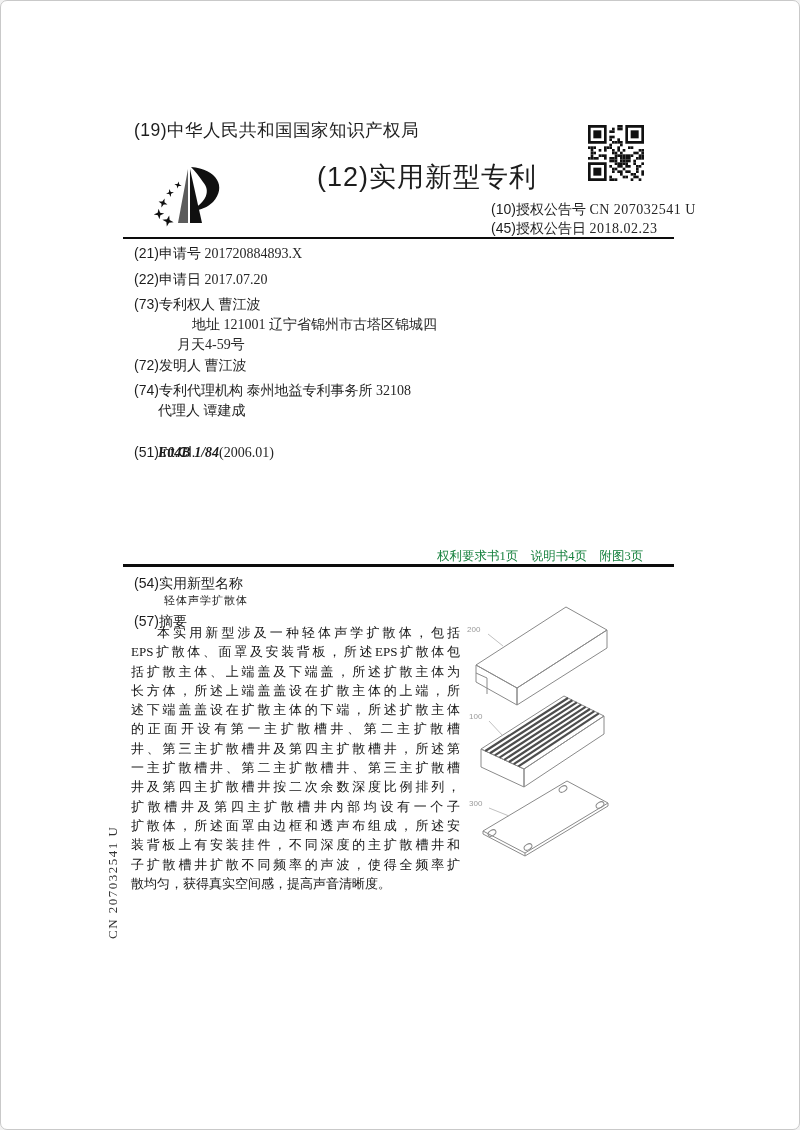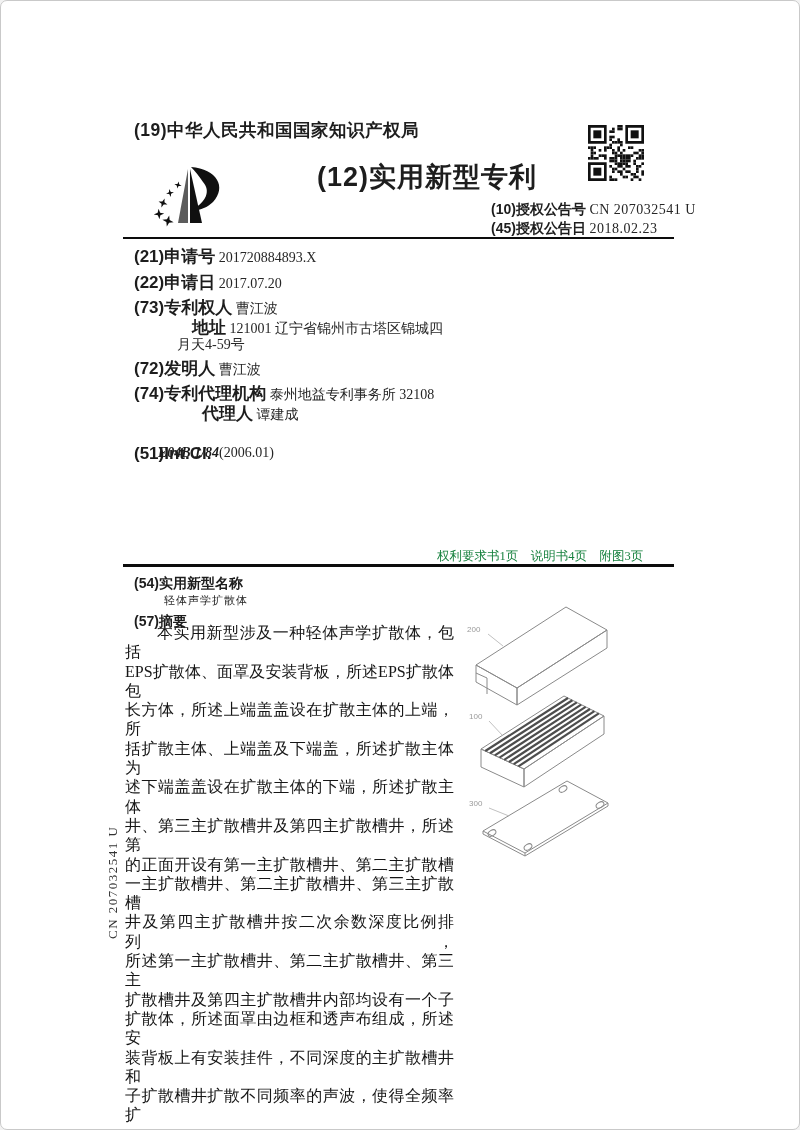--- a/index.html
+++ b/index.html
@@ -10,7 +10,7 @@
     color:#1d1d1d; overflow:hidden;
   }
   .abs{position:absolute; white-space:nowrap;}
-  .b{font-weight:bold; font-family:"Liberation Sans","DejaVu Sans",sans-serif;}
+  .b{font-weight:normal; font-family:"Liberation Sans","DejaVu Sans",sans-serif;}
   .val{font-family:"Liberation Serif","DejaVu Serif",serif; font-weight:normal; color:#262626;}
   .office{left:133px; top:117px; font-size:17.5px; letter-spacing:.5px;}
   .doc-title{left:316px; top:158px; font-size:27px; letter-spacing:1px;}

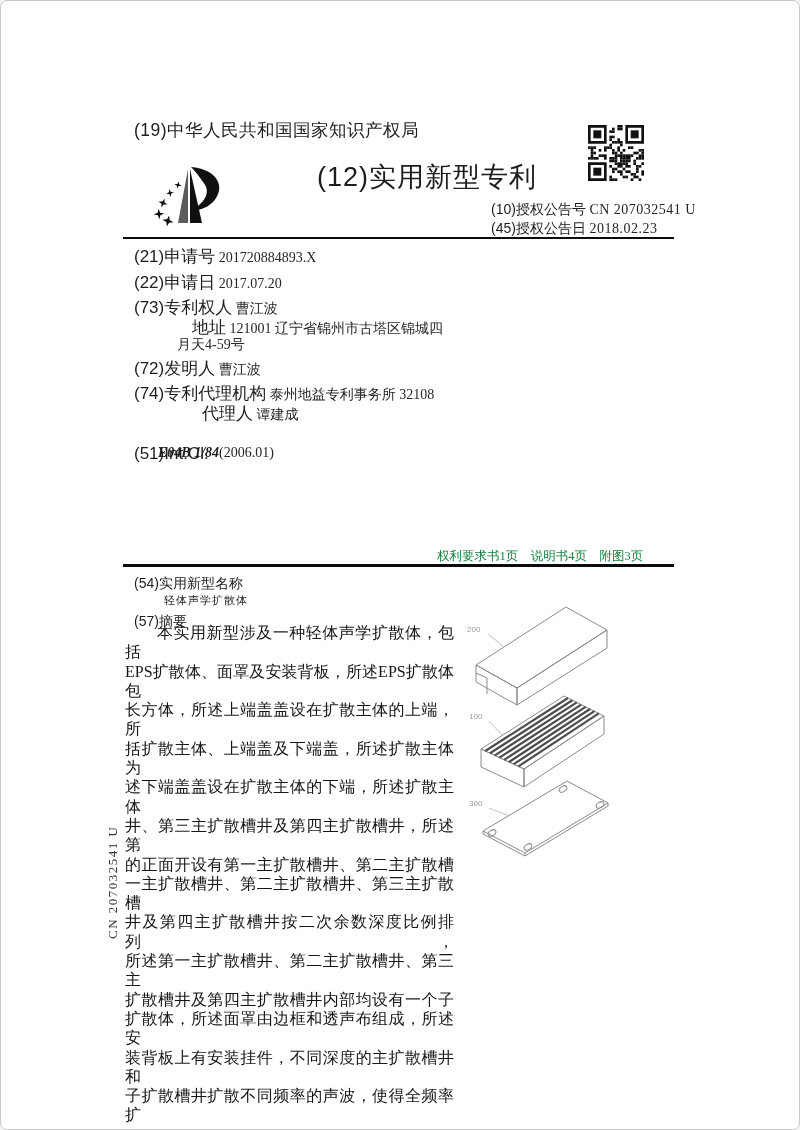--- a/index.html
+++ b/index.html
@@ -20,7 +20,7 @@
   .rule1{top:236px; height:2px;}
   .rule2{top:563px; height:2.5px;}
   .bib{font-size:14px;}
-  .bib .b{font-size:17px;}
+  .bib .b{font-size:14px;}
   .intcl-class{font-style:italic; font-weight:bold;}
   .pages-info{left:436px; top:547px; font-size:12.5px; color:#15803d;}
   .sec-label{font-size:14px;}

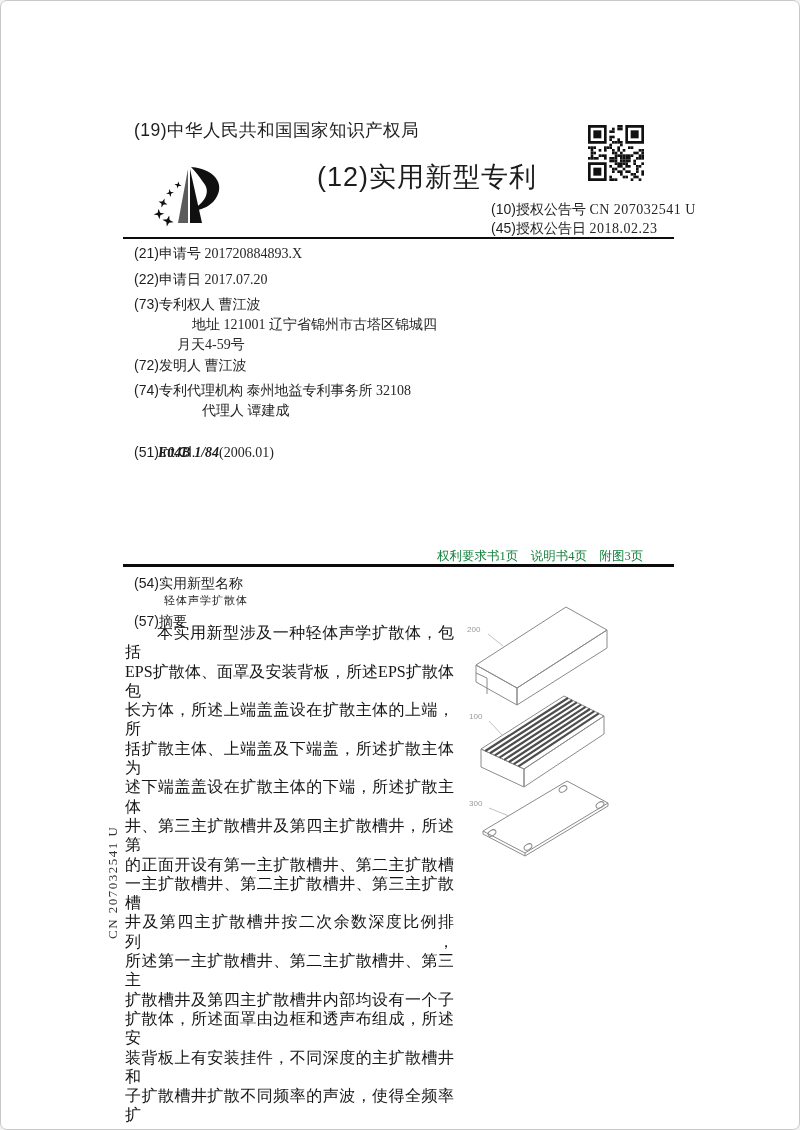--- a/index.html
+++ b/index.html
@@ -238,7 +238,7 @@
     <span class="b">(74)专利代理机构</span>
     <span class="val">泰州地益专利事务所 32108</span>
   </div>
-  <div class="abs bib" style="left:157px; top:401px;margin-left:44px;">
+  <div class="abs bib" style="left:157px; top:401px;">
     <span class="b">代理人</span>
     <span class="val">谭建成</span>
   </div>

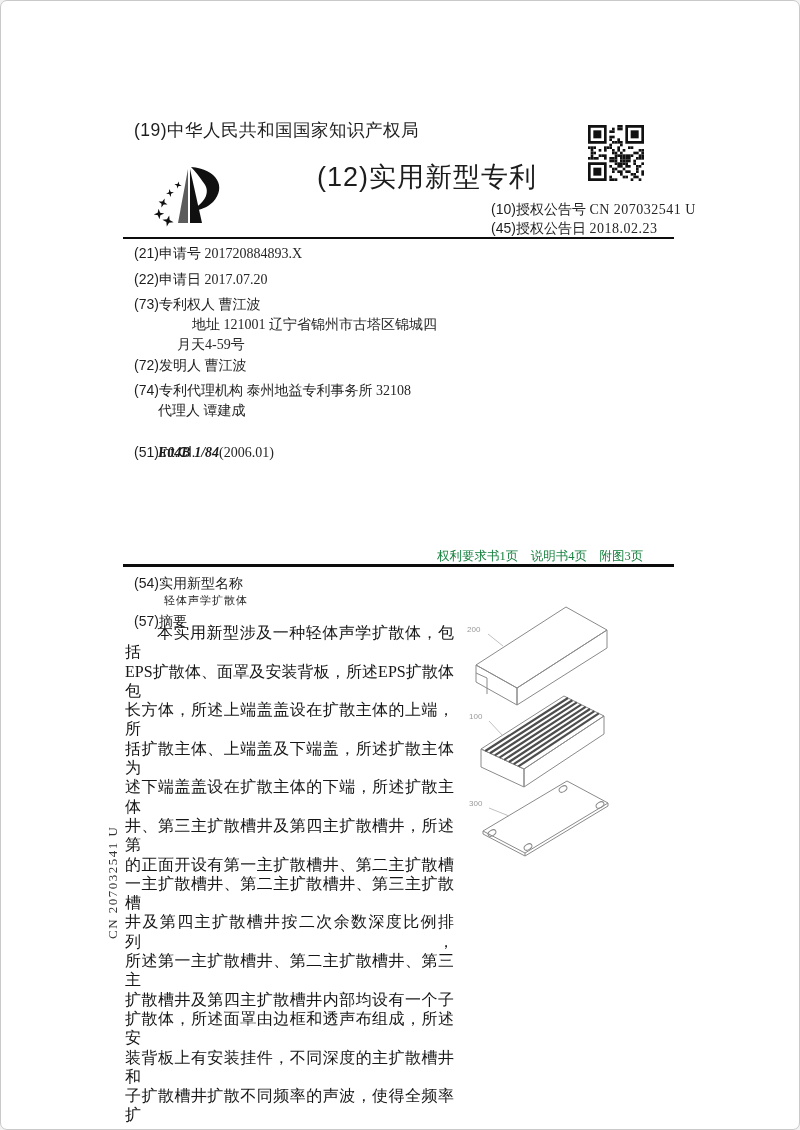--- a/index.html
+++ b/index.html
@@ -26,8 +26,8 @@
   .sec-label{font-size:14px;}
   .invention-title{left:163px; top:592px; font-size:11px; letter-spacing:1px;}
   .abstract{
-    left:124px; top:622px; width:329px; white-space:normal;
-    font-size:16px; line-height:19.3px; color:#161616;
+    left:130px; top:622px; width:329px; white-space:normal;
+    font-size:13px; line-height:19.3px; color:#161616;
   }
   .abstract div{text-align:justify; text-align-last:justify;}
   .abstract div:first-child{text-indent:2em;}

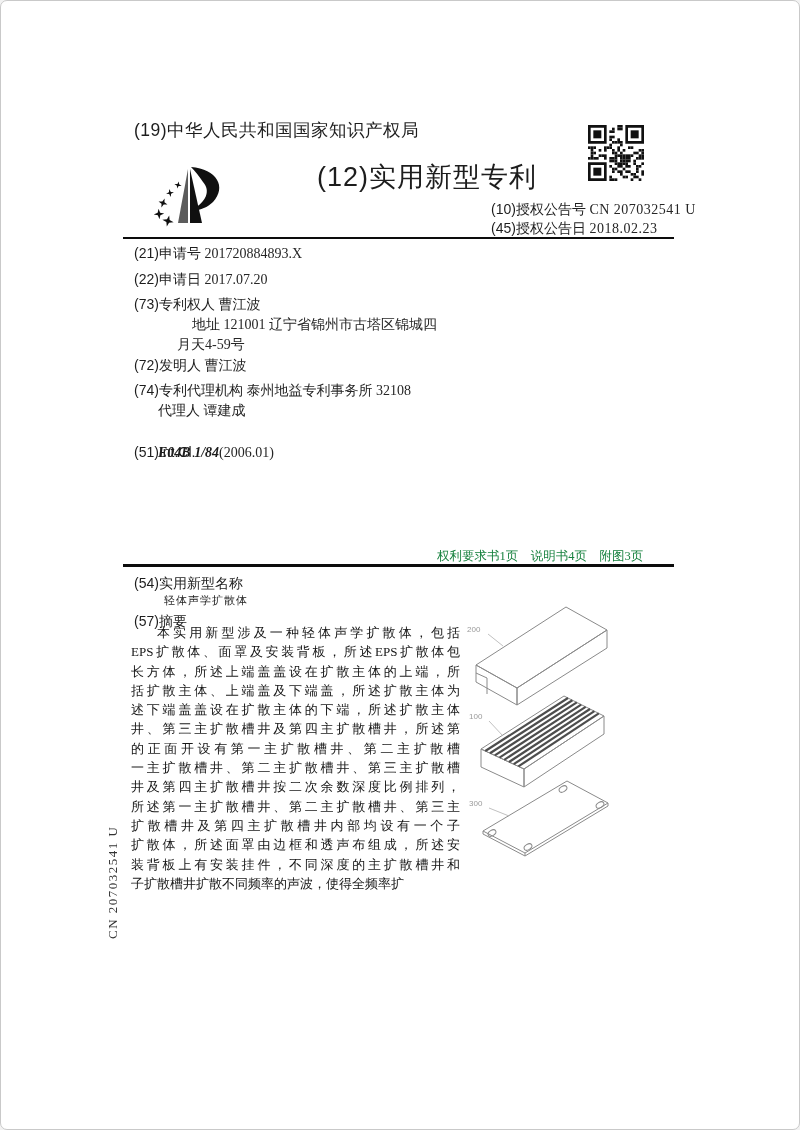--- a/index.html
+++ b/index.html
@@ -260,8 +260,8 @@
   <div class="abs abstract">
       <div>本实用新型涉及一种轻体声学扩散体，包括</div>
       <div>EPS扩散体、面罩及安装背板，所述EPS扩散体包</div>
+      <div>括扩散主体、上端盖及下端盖，所述扩散主体为</div>
       <div>长方体，所述上端盖盖设在扩散主体的上端，所</div>
-      <div>括扩散主体、上端盖及下端盖，所述扩散主体为</div>
       <div>述下端盖盖设在扩散主体的下端，所述扩散主体</div>
       <div>井、第三主扩散槽井及第四主扩散槽井，所述第</div>
       <div>的正面开设有第一主扩散槽井、第二主扩散槽</div>

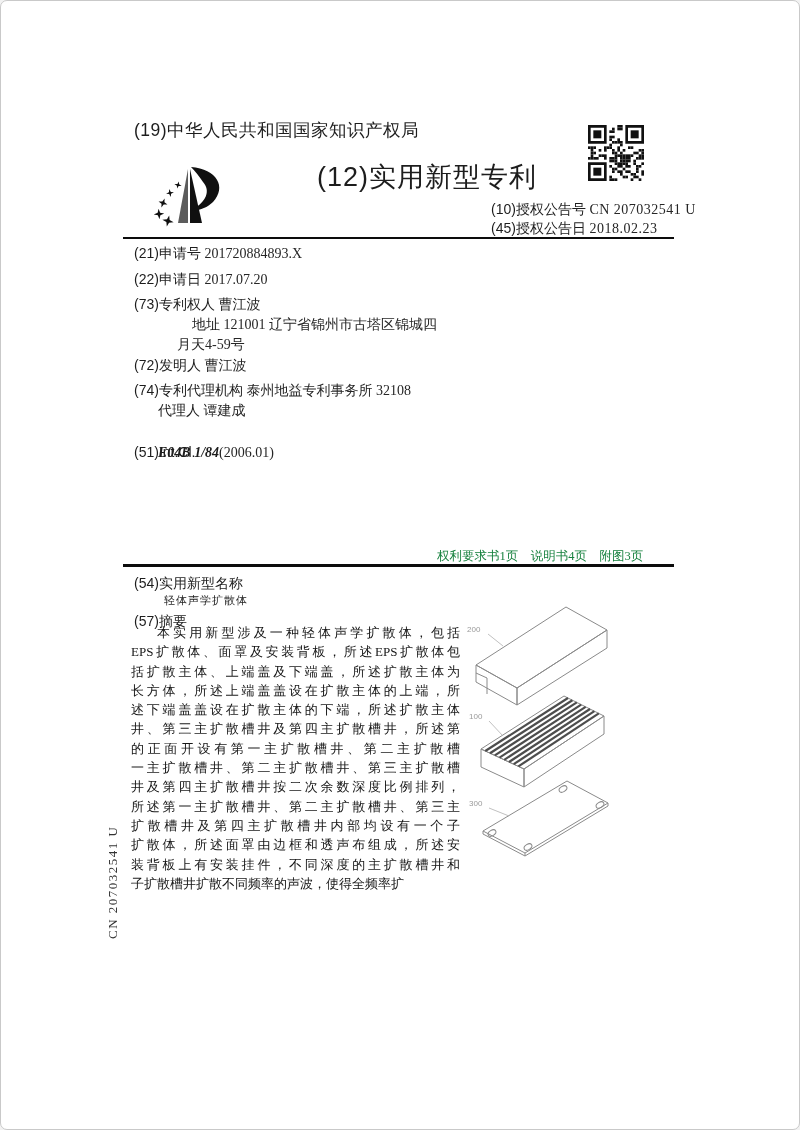--- a/index.html
+++ b/index.html
@@ -263,8 +263,8 @@
       <div>括扩散主体、上端盖及下端盖，所述扩散主体为</div>
       <div>长方体，所述上端盖盖设在扩散主体的上端，所</div>
       <div>述下端盖盖设在扩散主体的下端，所述扩散主体</div>
+      <div>的正面开设有第一主扩散槽井、第二主扩散槽</div>
       <div>井、第三主扩散槽井及第四主扩散槽井，所述第</div>
-      <div>的正面开设有第一主扩散槽井、第二主扩散槽</div>
       <div>一主扩散槽井、第二主扩散槽井、第三主扩散槽</div>
       <div>井及第四主扩散槽井按二次余数深度比例排列，</div>
       <div>所述第一主扩散槽井、第二主扩散槽井、第三主</div>

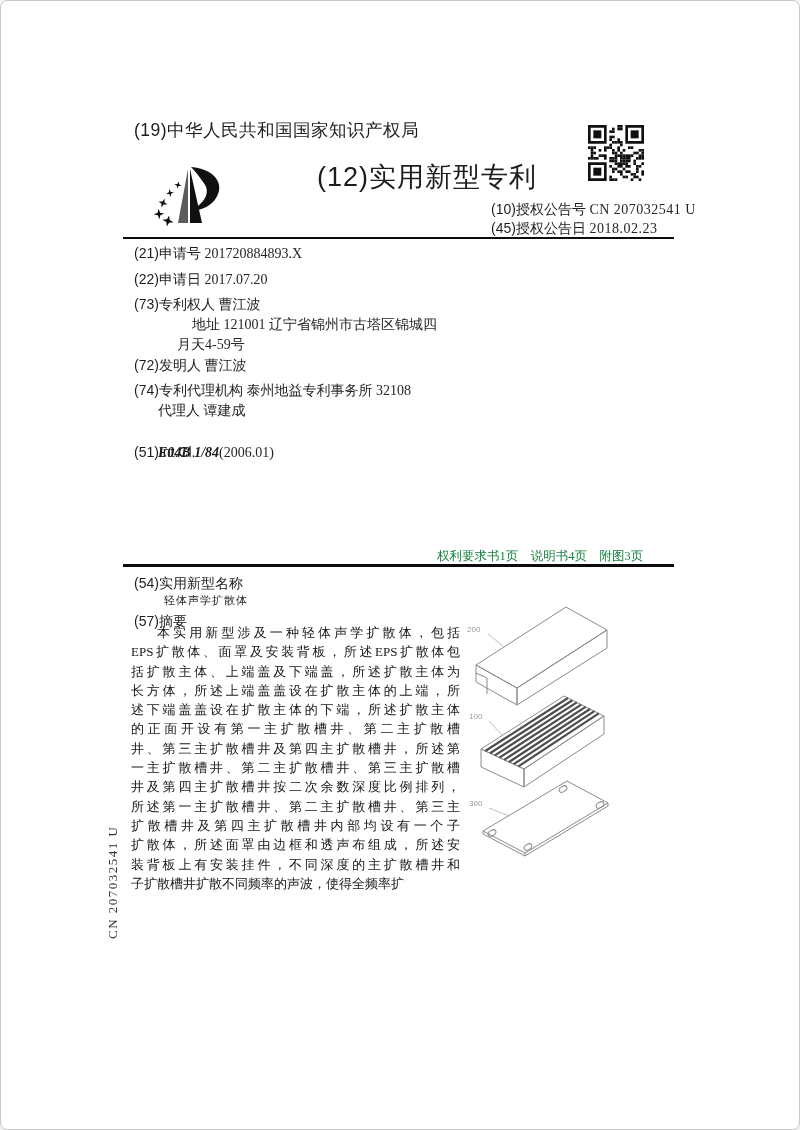--- a/index.html
+++ b/index.html
@@ -267,7 +267,6 @@
       <div>井、第三主扩散槽井及第四主扩散槽井，所述第</div>
       <div>一主扩散槽井、第二主扩散槽井、第三主扩散槽</div>
       <div>井及第四主扩散槽井按二次余数深度比例排列，</div>
-      <div>所述第一主扩散槽井、第二主扩散槽井、第三主</div>
       <div>扩散槽井及第四主扩散槽井内部均设有一个子</div>
       <div>扩散体，所述面罩由边框和透声布组成，所述安</div>
       <div>装背板上有安装挂件，不同深度的主扩散槽井和</div>

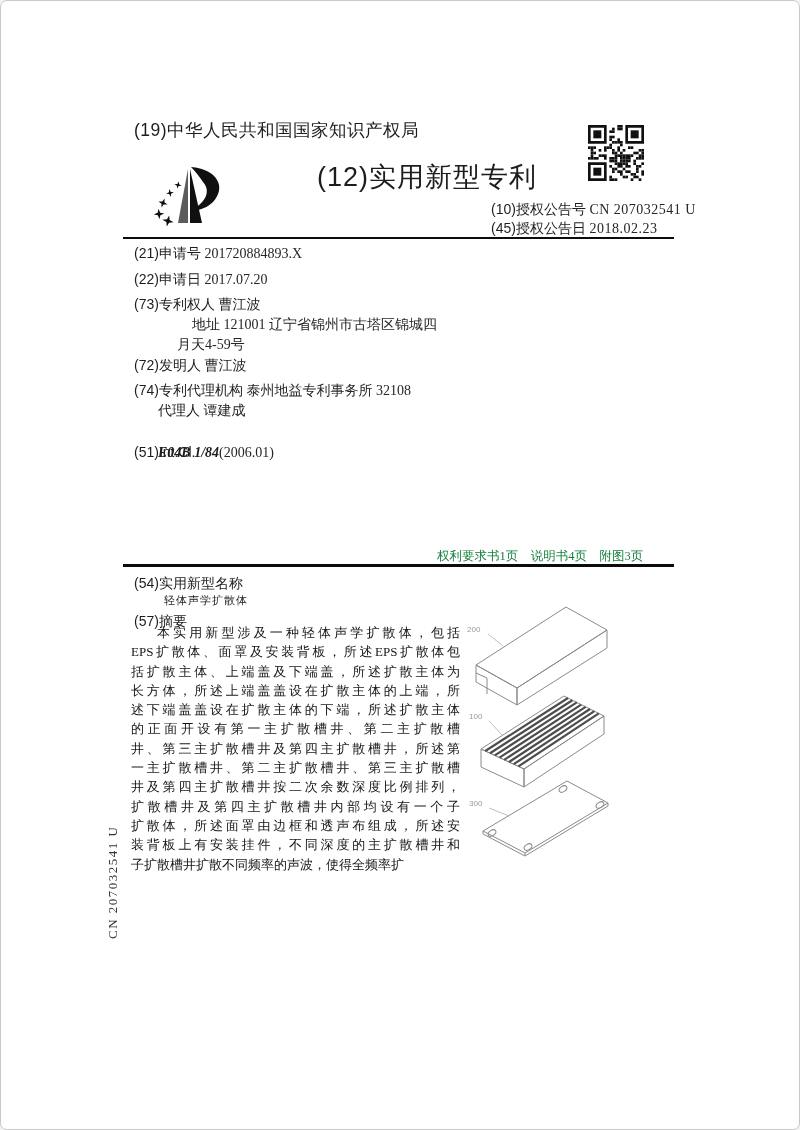--- a/index.html
+++ b/index.html
@@ -271,6 +271,7 @@
       <div>扩散体，所述面罩由边框和透声布组成，所述安</div>
       <div>装背板上有安装挂件，不同深度的主扩散槽井和</div>
       <div>子扩散槽井扩散不同频率的声波，使得全频率扩</div>
+      <div>散均匀，获得真实空间感，提高声音清晰度。</div>
     </div>
 
   <div class="abs" style="left:460px; top:598px;">

